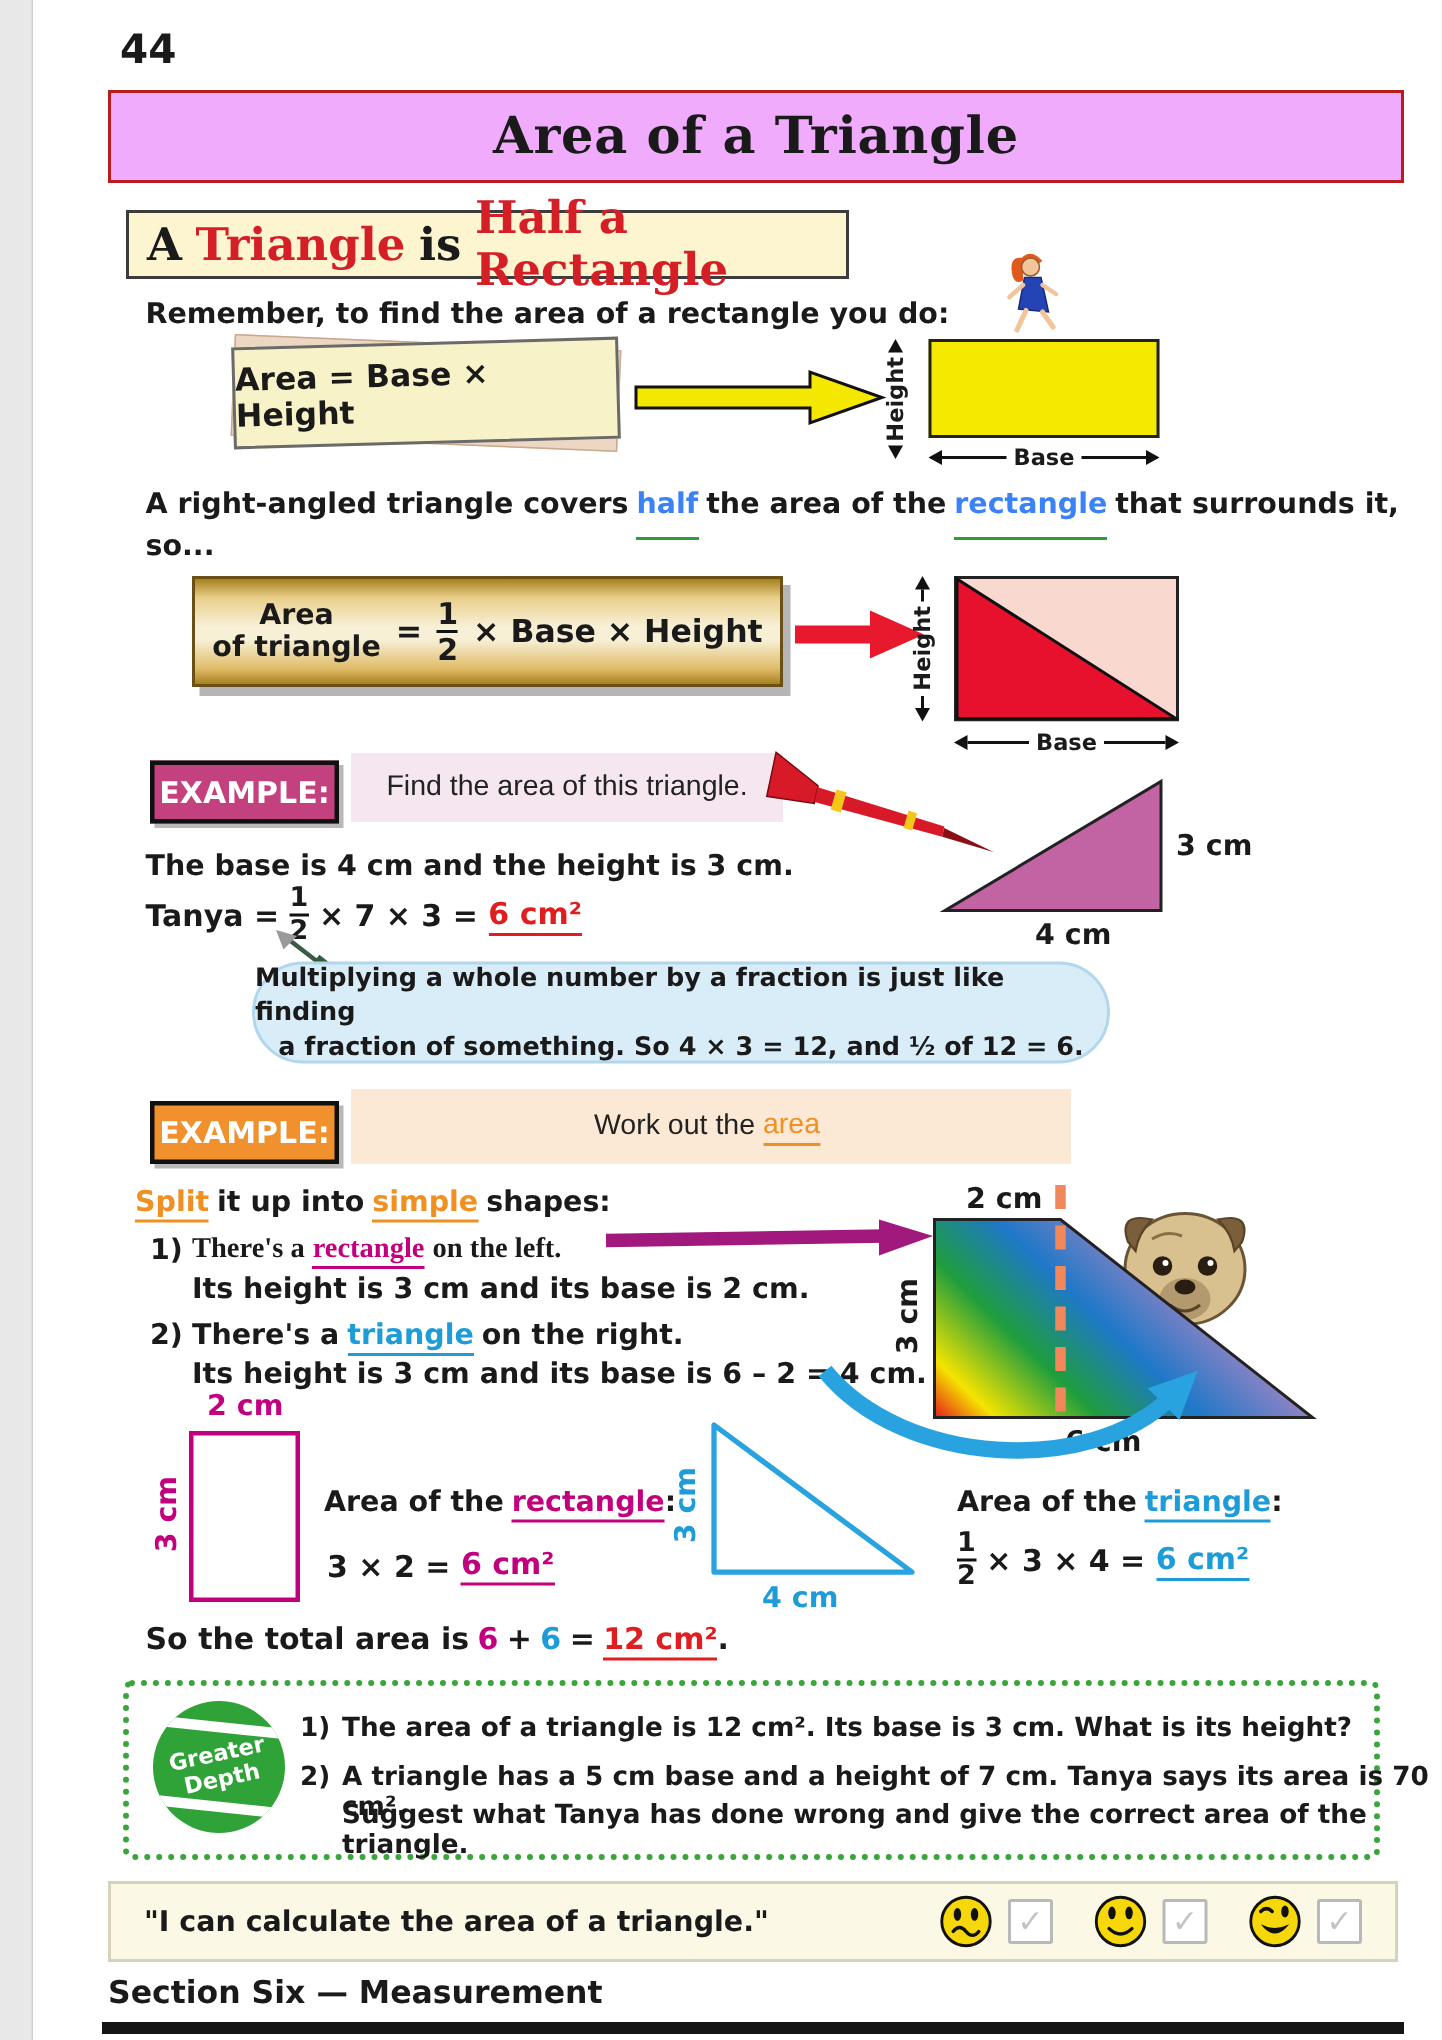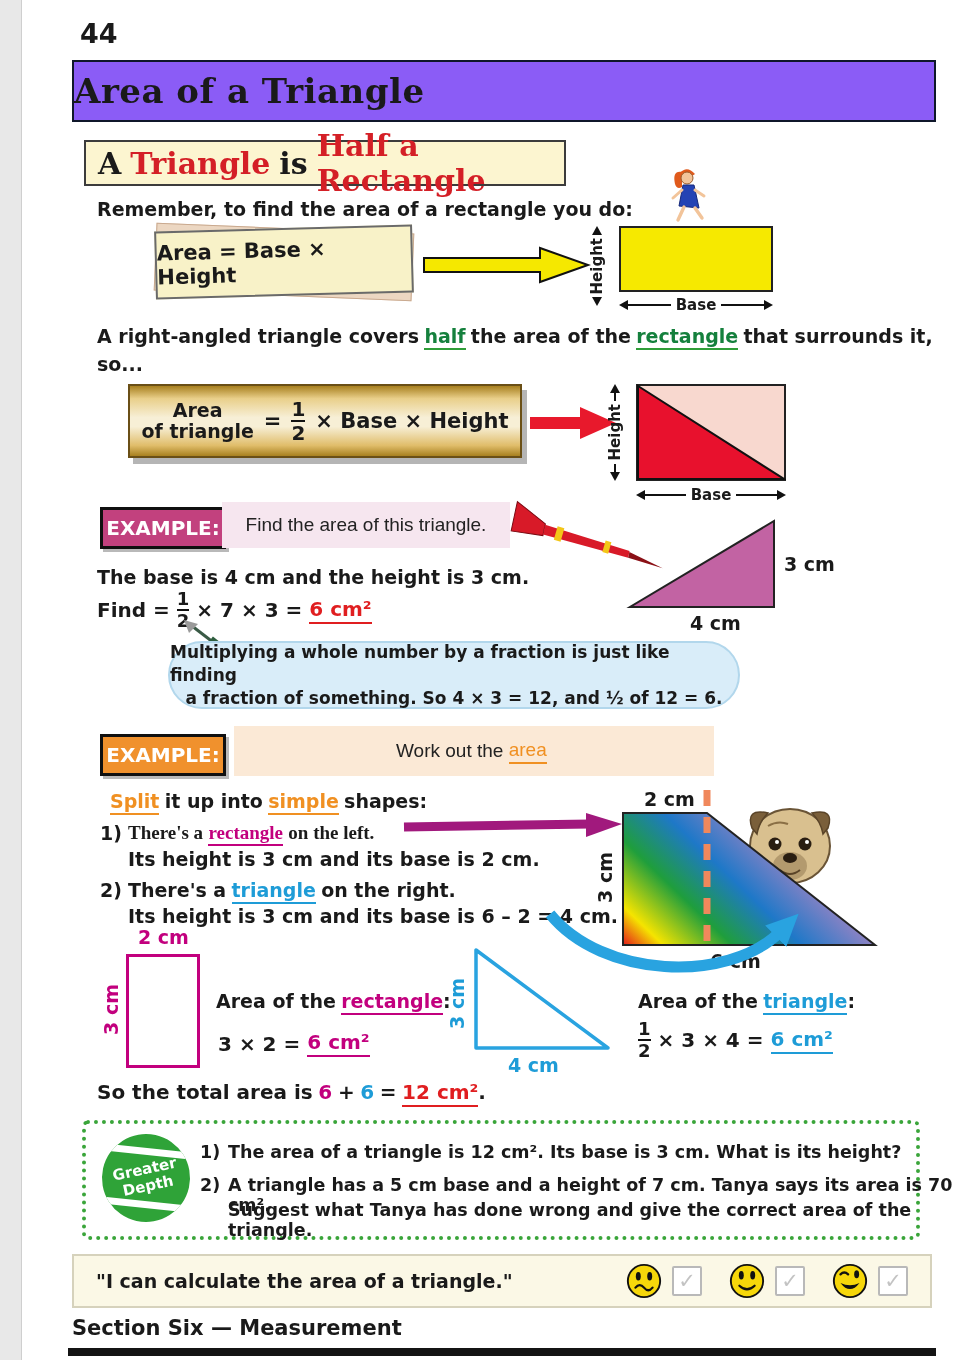--- a/index.html
+++ b/index.html
@@ -21,8 +21,8 @@
   .ul-c{color:#1e9cd7;border-bottom:2px solid #1e9cd7;padding-bottom:1px;}
   .ul-r{color:#e01e20;border-bottom:2px solid #e01e20;padding-bottom:1px;}
 
-  .banner{left:50px;top:60px;width:860px;height:58px;background:#8b5cf6;border:2px solid #0f172a;
-          display:flex;align-items:center;justify-content:flex-start;font-size:34px;letter-spacing:.5px;}
+  .banner{left:50px;top:60px;width:860px;height:58px;background:#f0abfc;border:2px solid #b91c1c;
+          display:flex;align-items:center;justify-content:center;font-size:34px;letter-spacing:.5px;}
   .sec-heading{left:62px;top:140px;width:482px;height:46px;background:#fcf5d0;border:2px solid #3c3c3c;
           display:flex;align-items:center;padding:0 12px;font-size:30px;box-sizing:border-box;}
   .sec-heading span{margin-right:9px;}

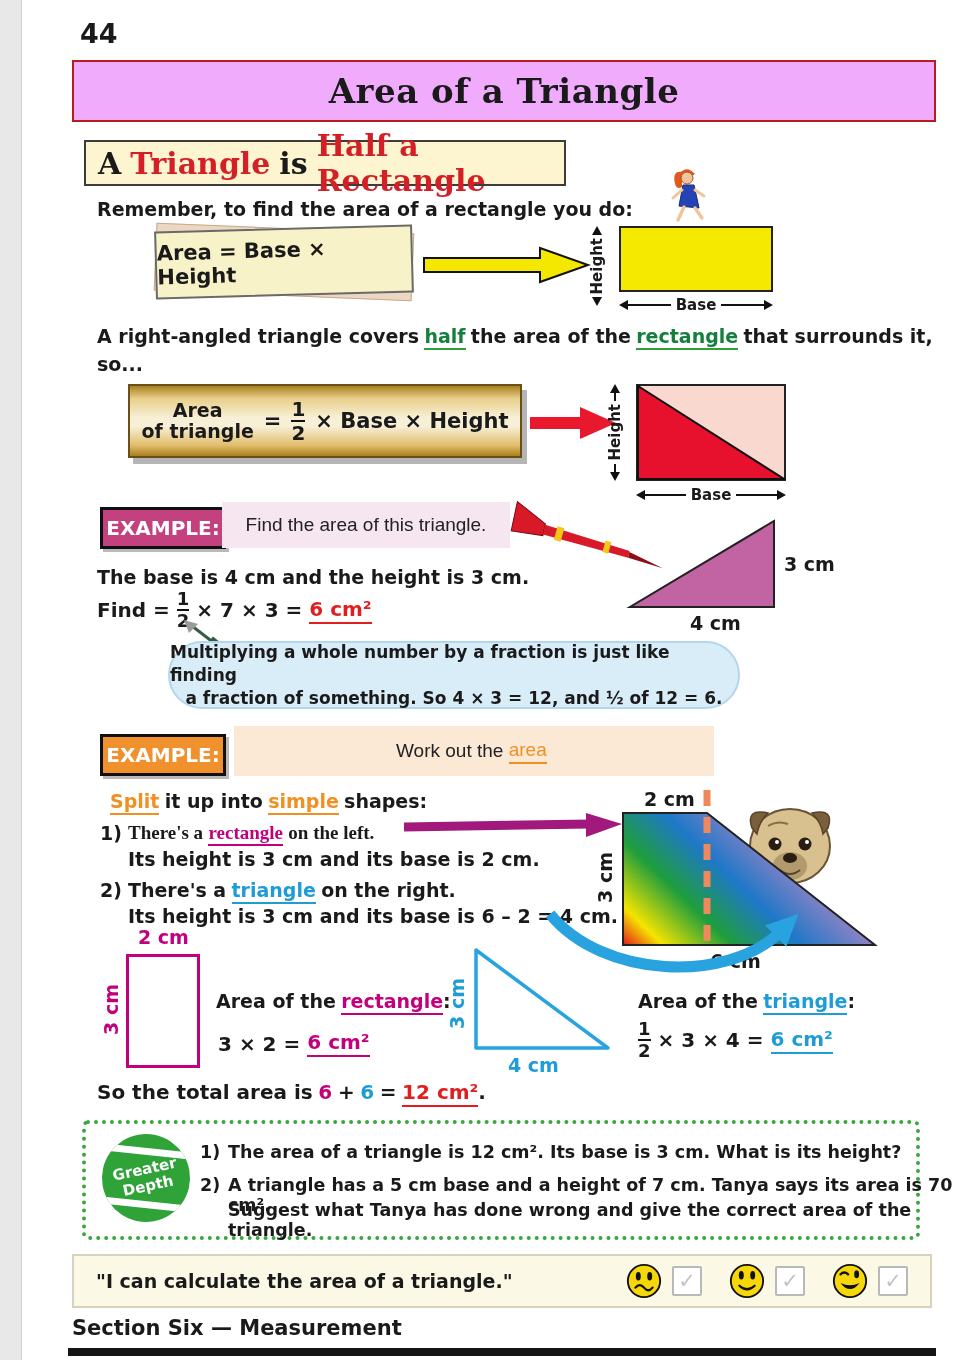--- a/index.html
+++ b/index.html
@@ -15,7 +15,7 @@
   .red{color:#d41f26;}
   .mg{color:#c2007e;}
   .cy{color:#1e9cd7;}
-  .ul-g{color:#15803d;border-bottom:2px solid #2f9e38;padding-bottom:1px;}
+  .ul-g{color:#3b82f6;border-bottom:2px solid #2f9e38;padding-bottom:11px;}
   .ul-o{color:#f09022;border-bottom:2px solid #f09022;padding-bottom:1px;}
   .ul-m{color:#c2007e;border-bottom:2px solid #c2007e;padding-bottom:1px;}
   .ul-c{color:#1e9cd7;border-bottom:2px solid #1e9cd7;padding-bottom:1px;}

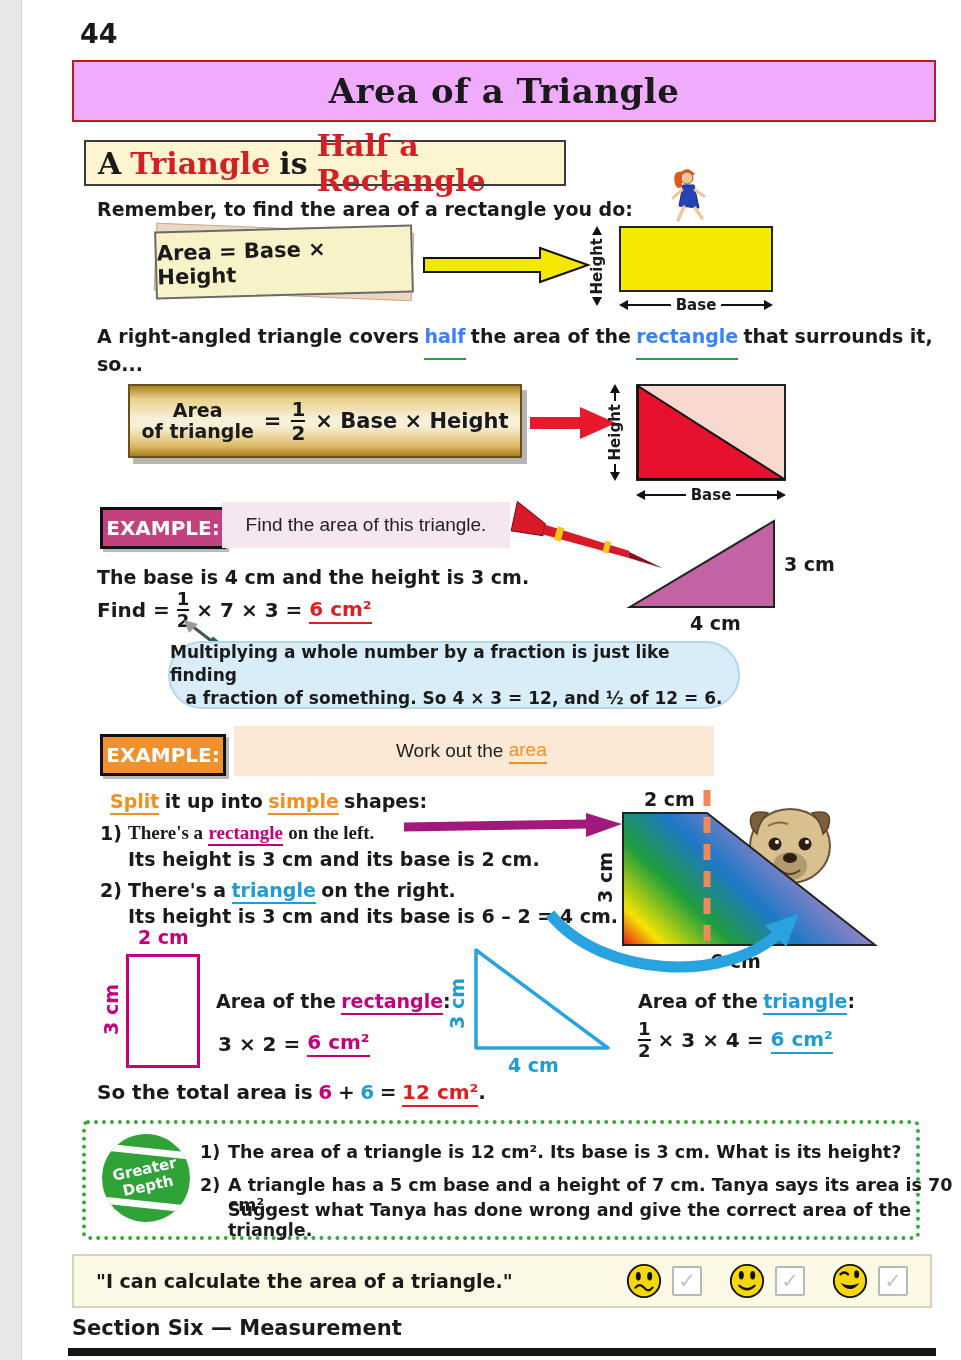--- a/index.html
+++ b/index.html
@@ -56,7 +56,7 @@
          justify-content:center;font-size:20px;font-weight:700;box-shadow:3px 3px 0 rgba(100,100,100,.45);}
   .badge1{left:78px;top:507px;background:#c2417e;}
   .badge2{left:78px;top:734px;background:#f0912d;}
-  .strip1{left:200px;top:502px;width:288px;height:46px;background:#f6e6ef;display:flex;align-items:center;justify-content:center;font-size:19px;}
+  .strip1{left:212px;top:502px;width:288px;height:46px;background:#f6e6ef;display:flex;align-items:center;justify-content:center;font-size:19px;}
   .strip2{left:212px;top:726px;width:480px;height:50px;background:#fbe9d6;display:flex;align-items:center;justify-content:center;font-size:19px;}
 
   .cloud{left:146px;top:641px;width:568px;height:64px;background:#d9edf9;border:2px solid #b2d7ec;border-radius:34px;

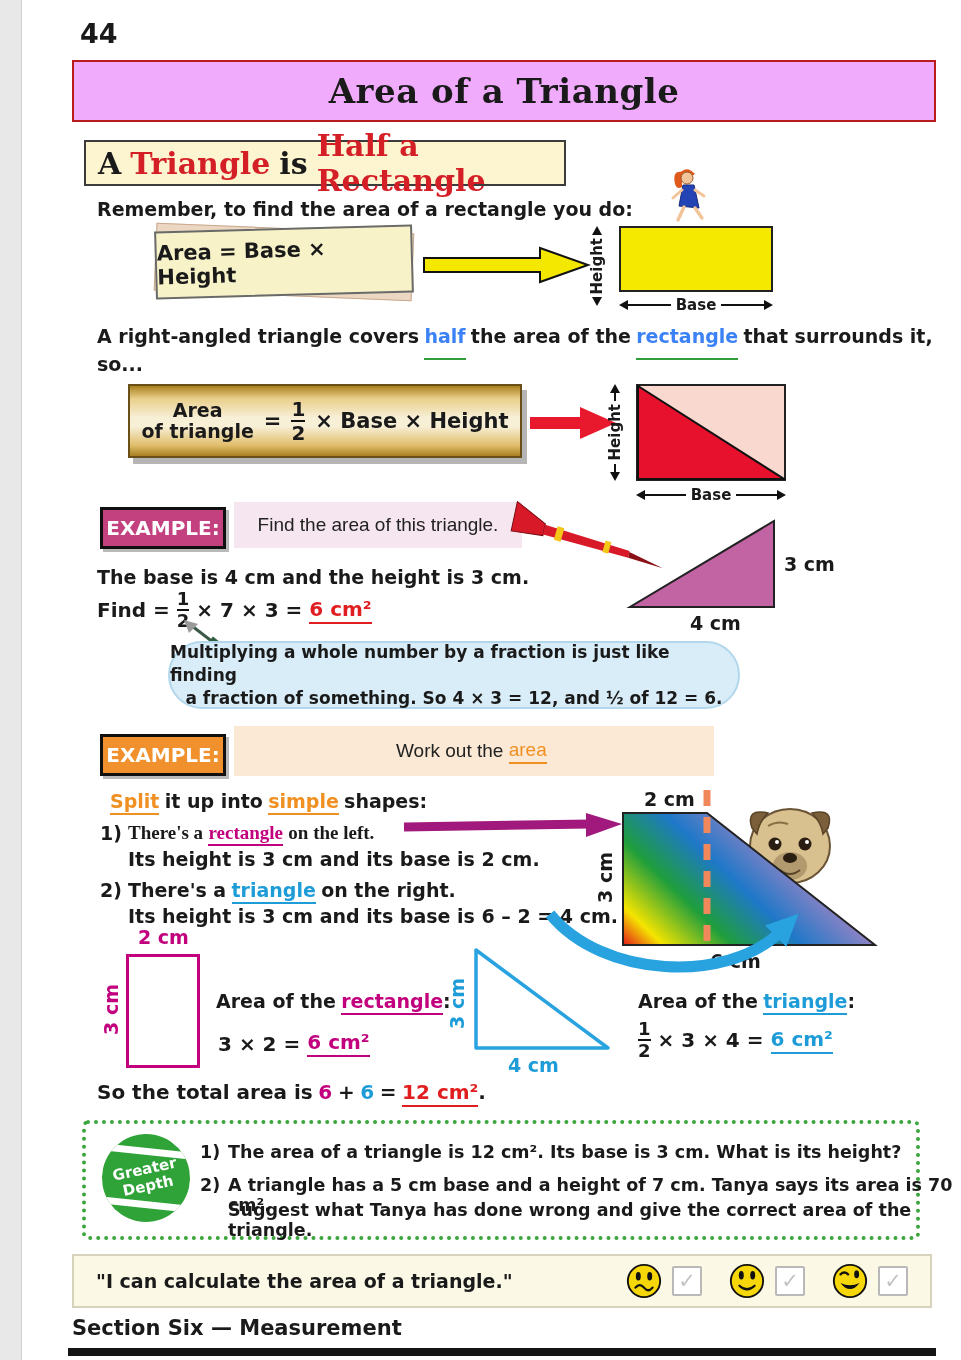--- a/index.html
+++ b/index.html
@@ -200,7 +200,7 @@
   <div class="abs hand fs19" style="left:75px;top:566px;">The base is 4 cm and the height is 3 cm.</div>
 
   <div class="abs eqrow hand" style="left:75px;top:590px;">
-    <span>Find =</span>
+    <span>Tanya =</span>
     <span class="frac" style="font-size:18px;">
       <span class="num">1</span>
       <span class="den">2</span>

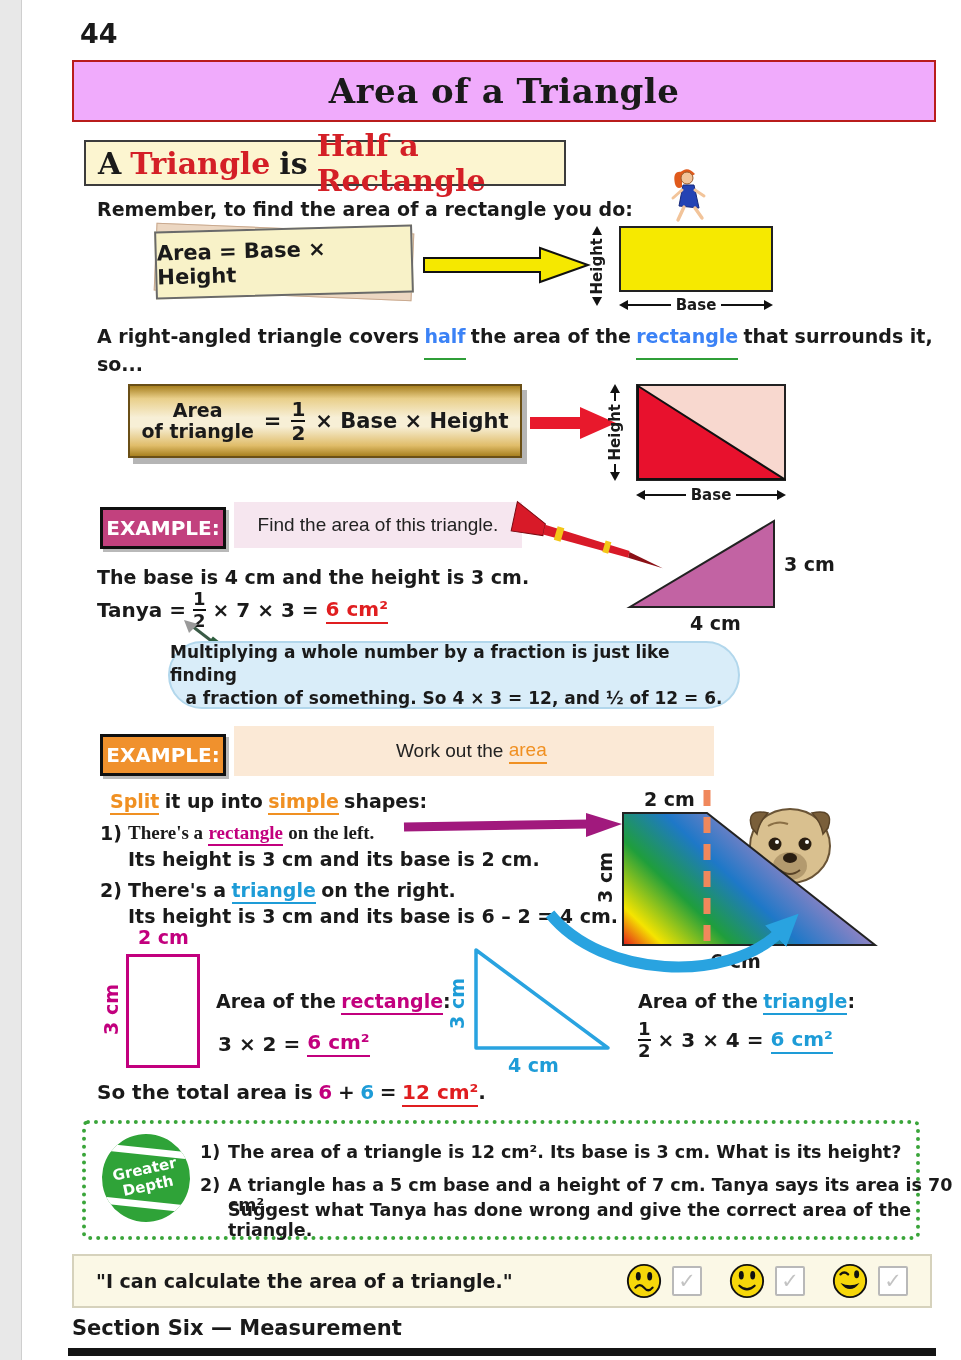--- a/index.html
+++ b/index.html
@@ -226,7 +226,7 @@
       <span class="seg ul-o">area</span>
   </div>
 
-  <div class="abs hand fs19" style="left:88px;top:790px;">
+  <div class="abs hand fs19" style="left:68px;top:790px;">
     <span class="seg ul-o">Split</span><span class="seg">it up into</span><span class="seg ul-o">simple</span><span class="seg">shapes:</span>
   </div>
 

